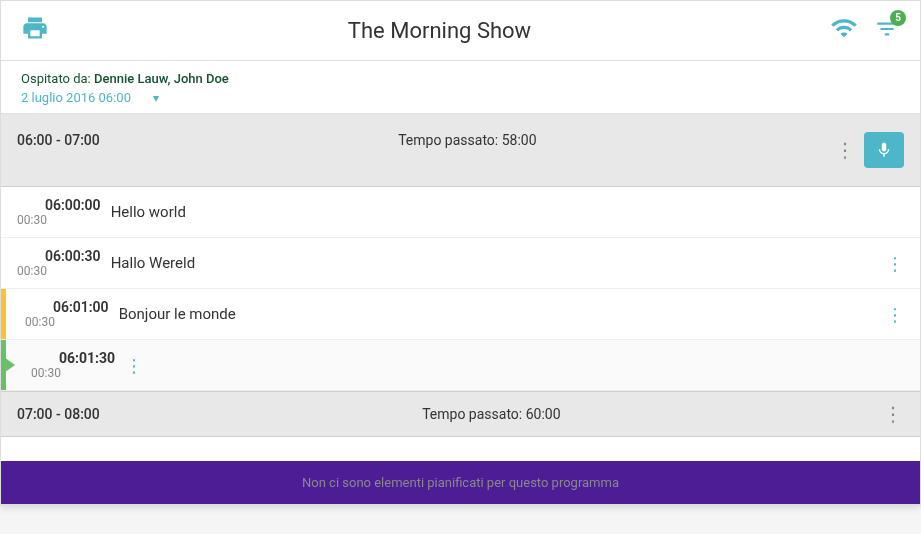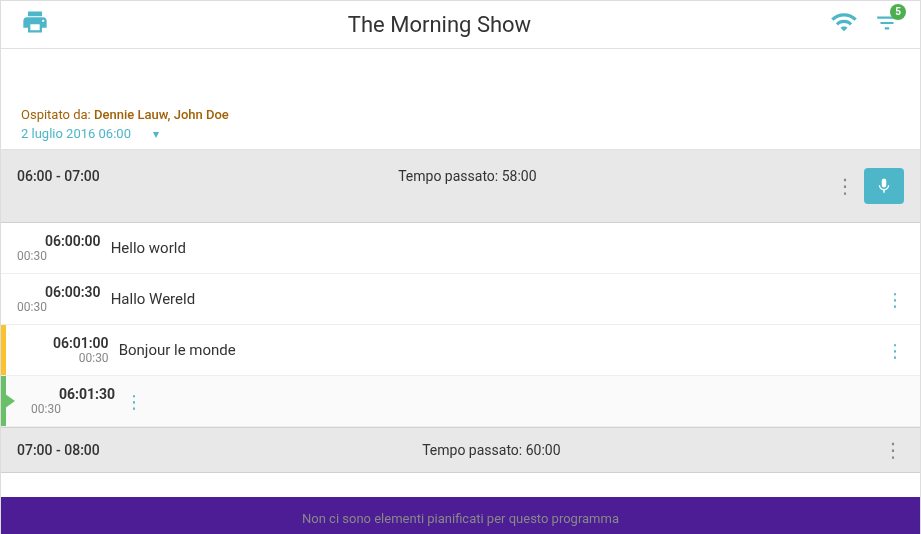--- a/index.html
+++ b/index.html
@@ -26,7 +26,7 @@
       padding: 10px 20px;
       background: #fff;
       border-bottom: 1px solid #e0e0e0;
-      height: 48px;
+      height: 60px;
     }
     .header-left { display: flex; align-items: center; }
     .header-center { flex: 1; text-align: center; }

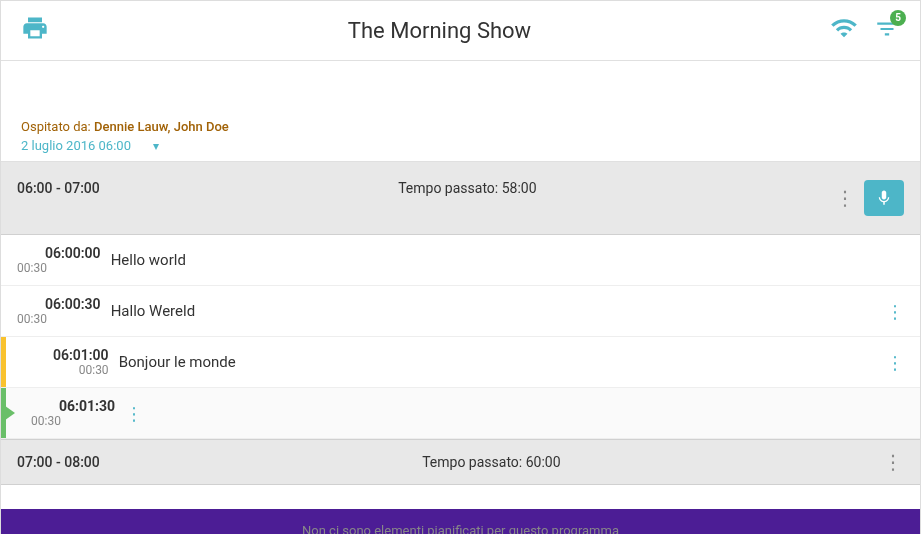--- a/index.html
+++ b/index.html
@@ -61,7 +61,7 @@
       border-bottom: 1px solid #e0e0e0;
       background: #fff;
     }
-    .host-text { font-size: 13px; color: #a16207; margin-top: 48px; }
+    .host-text { font-size: 13px; color: #14532d; }
     .host-text strong { font-weight: 500; }
     .date-row { display: flex; align-items: center; gap: 22px; margin-top: 4px; }
     .date-link { color: #4DB6C8; font-size: 13px; cursor: pointer; }

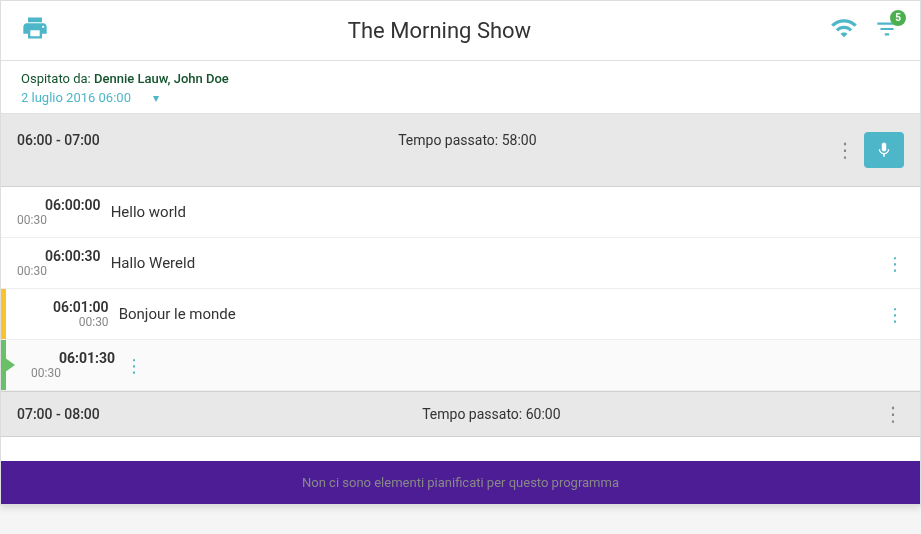--- a/index.html
+++ b/index.html
@@ -239,7 +239,7 @@
   </div>
 
   <div class="schedule-item has-yellow-bar">
-    <div class="time-info" style="margin-left:8px;text-align:right;">
+    <div class="time-info" style="margin-left:8px;">
       <div class="item-time">06:01:00</div>
       <div class="item-duration">00:30</div>
     </div>

